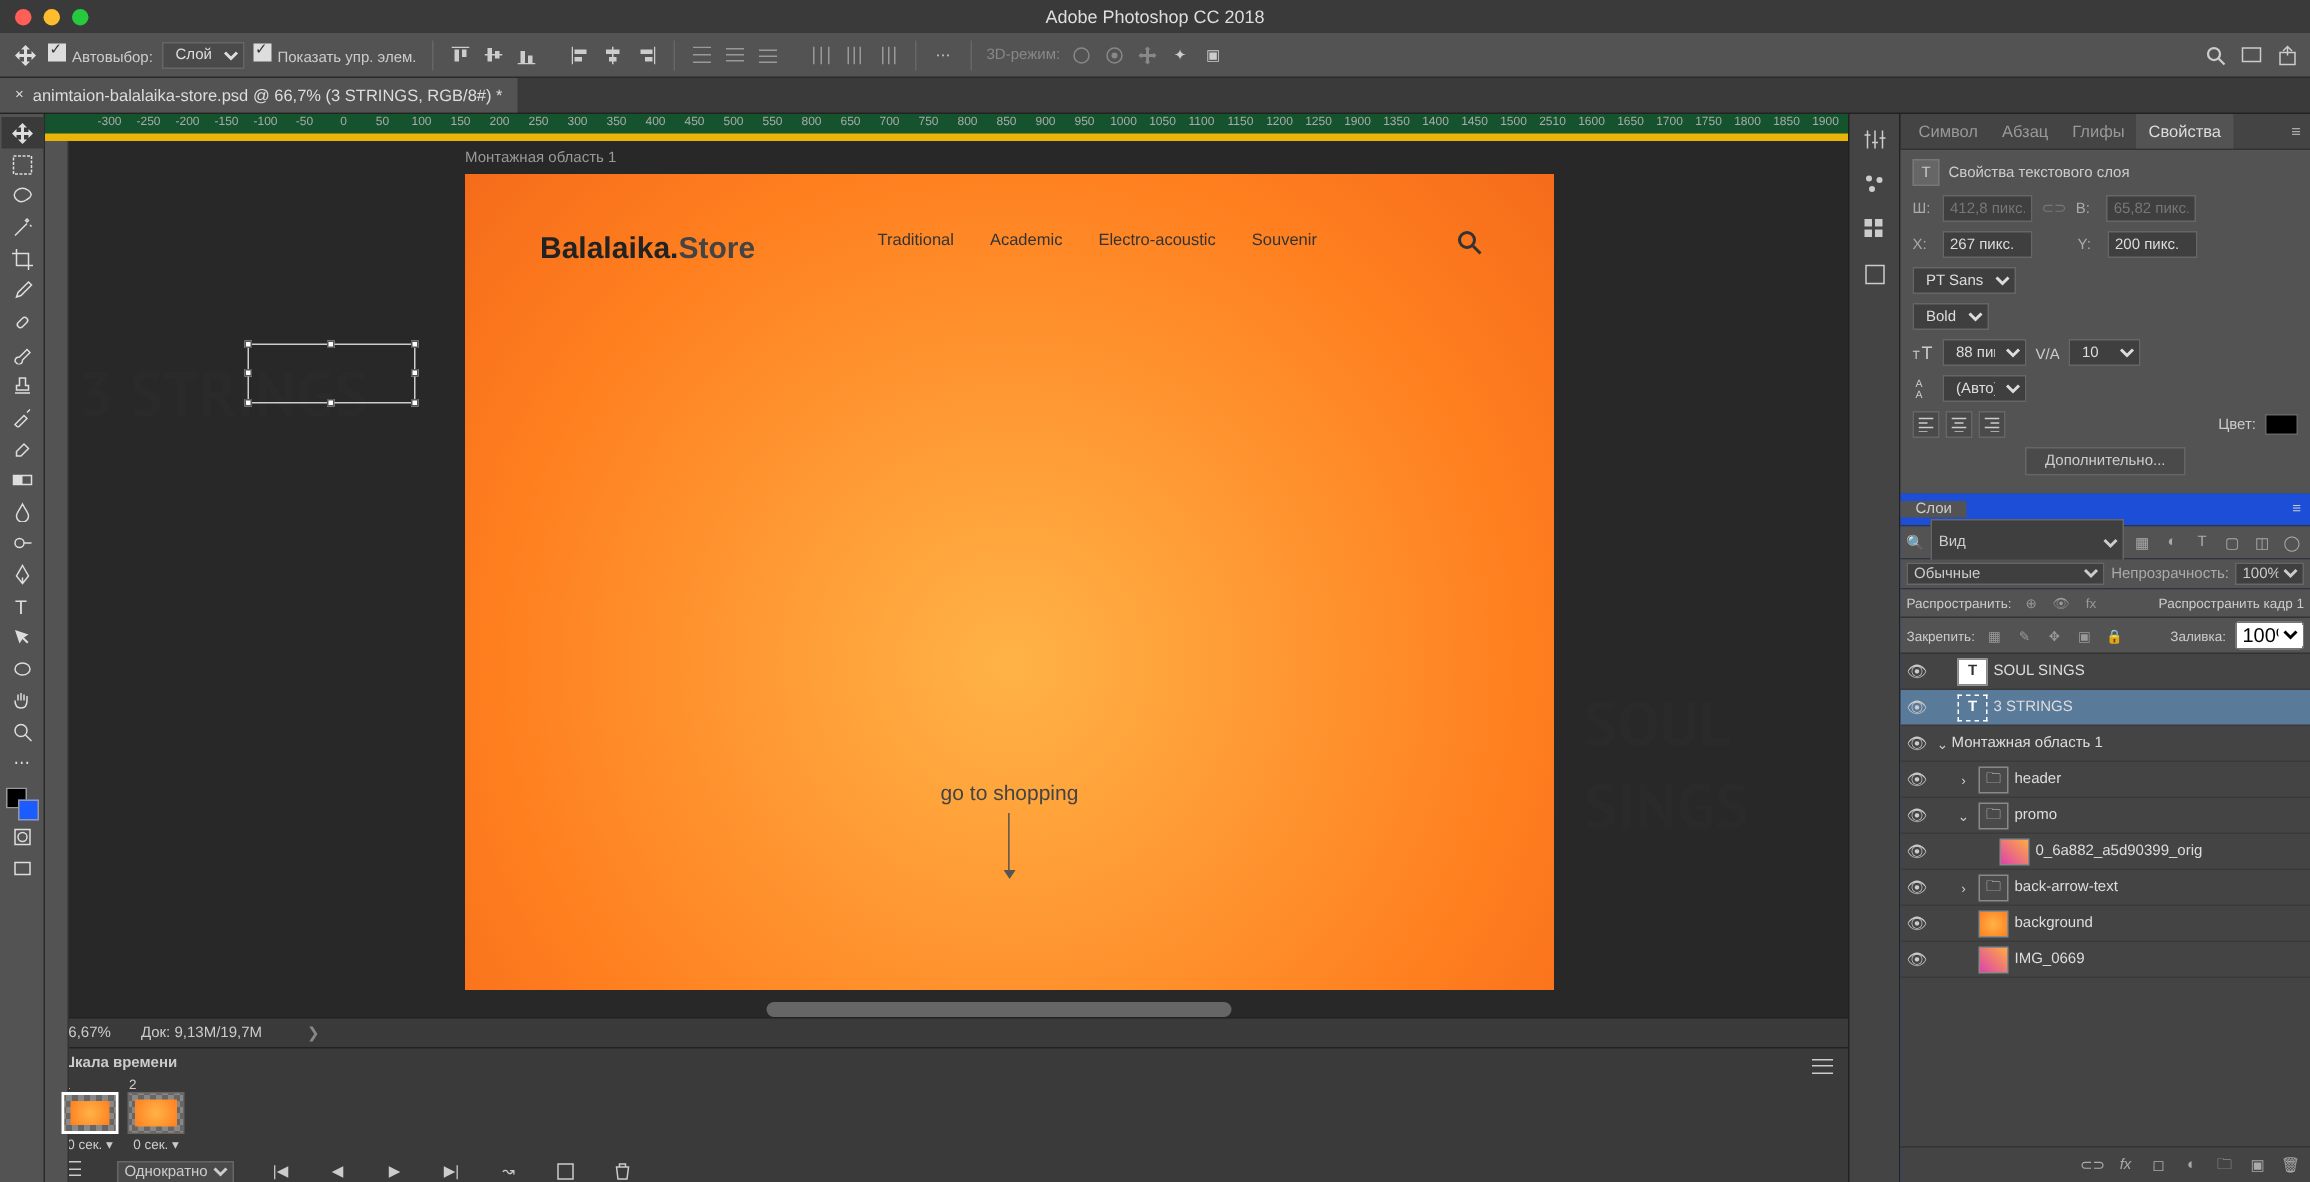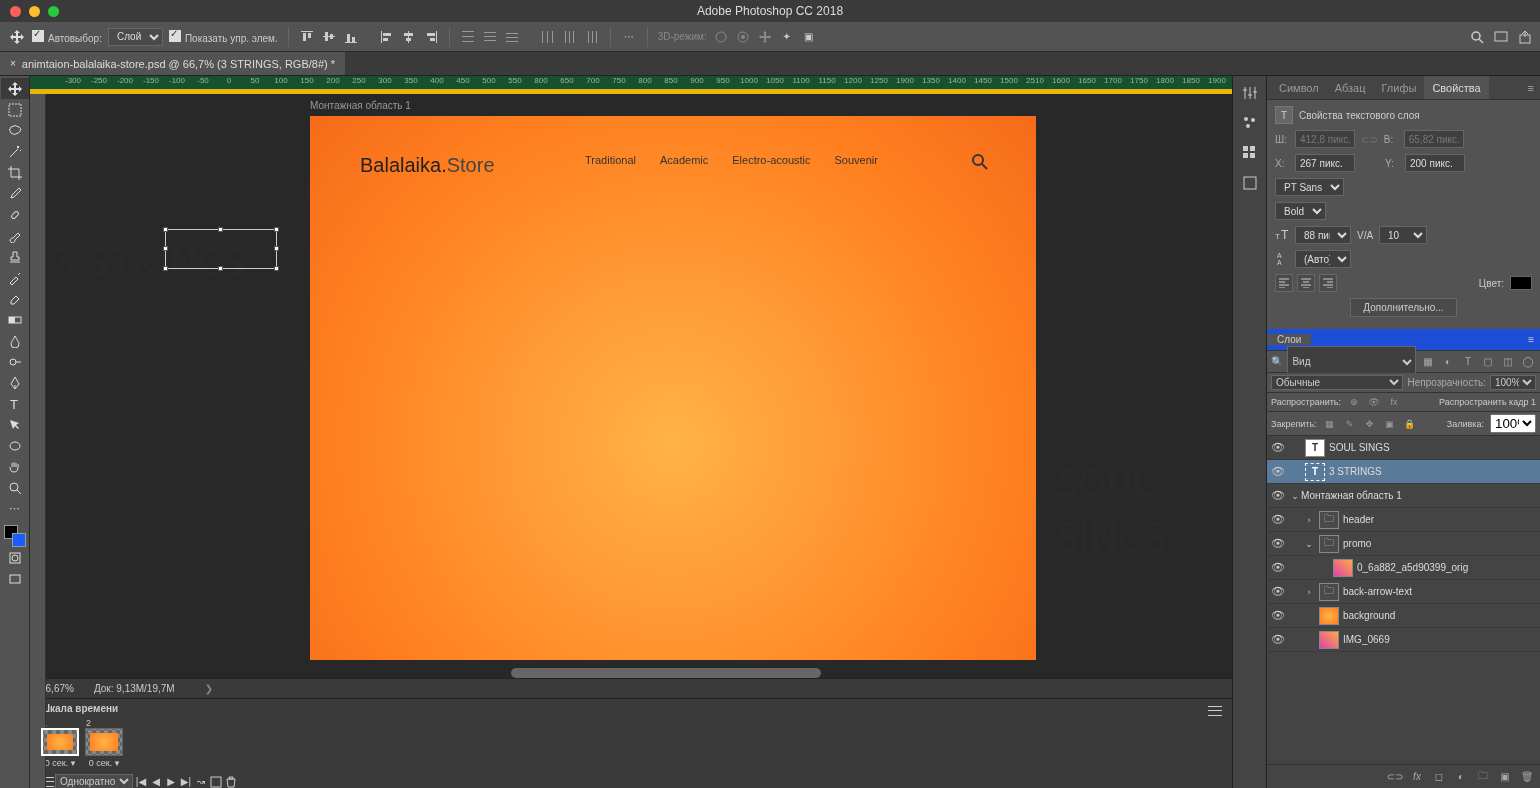--- a/index.html
+++ b/index.html
@@ -42,7 +42,7 @@
 .sel-box .h.bl{bottom:-3px;left:-3px}.sel-box .h.br{bottom:-3px;right:-3px}
 .sel-box .h.tm{top:-3px;left:50%;margin-left:-3px}.sel-box .h.bm{bottom:-3px;left:50%;margin-left:-3px}
 .sel-box .h.ml{left:-3px;top:50%;margin-top:-3px}.sel-box .h.mr{right:-3px;top:50%;margin-top:-3px}
-.artboard .logo{position:absolute;left:50px;top:36px;font-family:'PT Sans',Arial;font-size:20px;font-weight:400}
+.artboard .logo{position:absolute;left:50px;top:36px;font-family:'PT Sans',Arial;font-size:20px;font-weight:700}
 .artboard .logo .l1{color:#222}.artboard .logo .l2{color:#444}
 .artboard .nav{position:absolute;top:38px;left:275px;display:flex;gap:24px;font-size:11px;color:#333}
 .artboard .nav span{cursor:pointer}

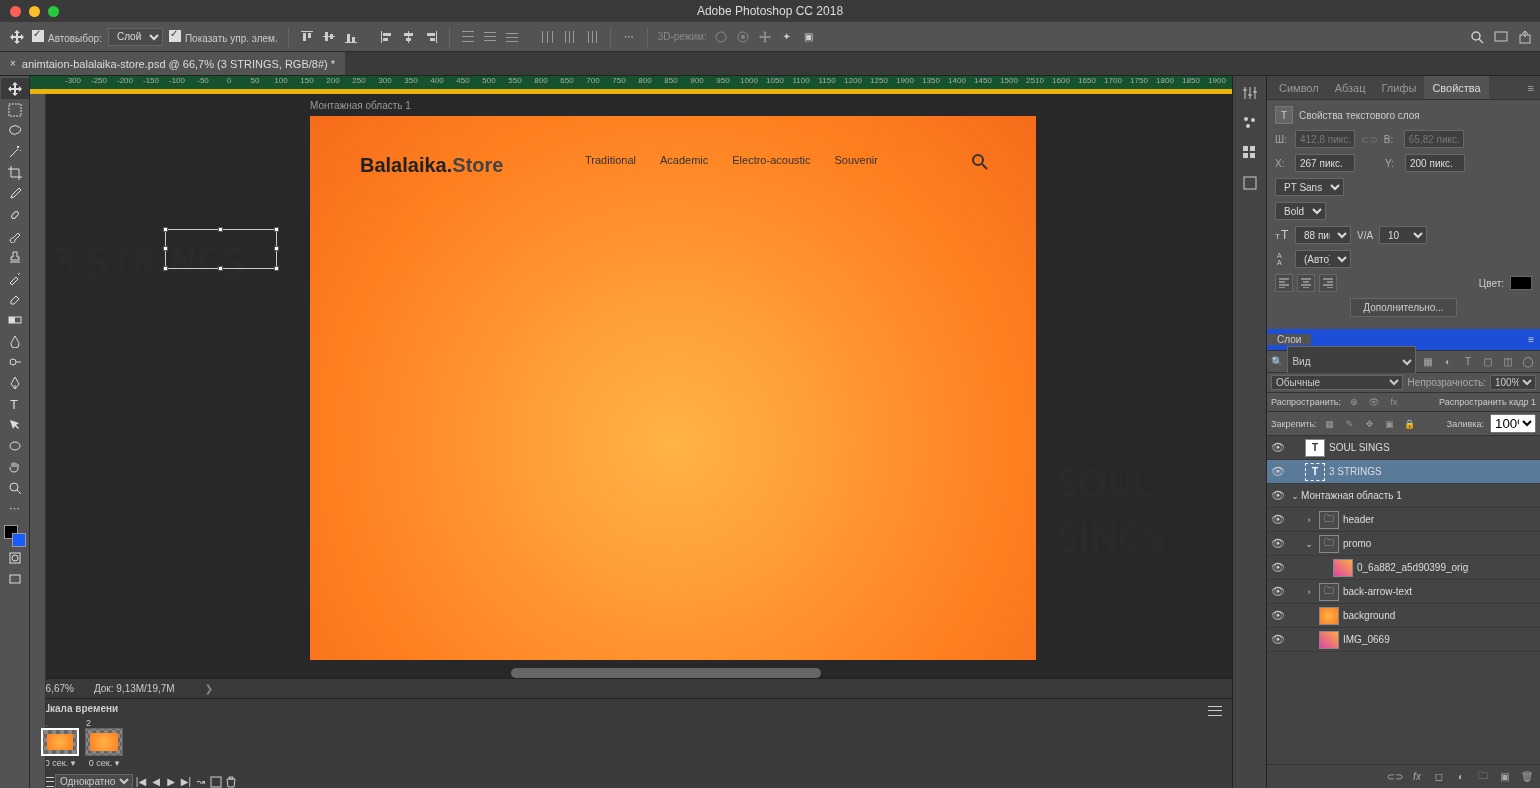--- a/index.html
+++ b/index.html
@@ -474,6 +474,10 @@
               <line x1="10" y1="10" x2="15" y2="15" stroke="#333" stroke-width="2"></line>
             </svg>
           </div>
+        <div class="cta">
+          <div>go to shopping</div>
+          <div class="line"></div>
+        </div>
       </div>
       <div class="canvas-text2">SOUL SINGS</div>
       <div class="hscroll"></div>

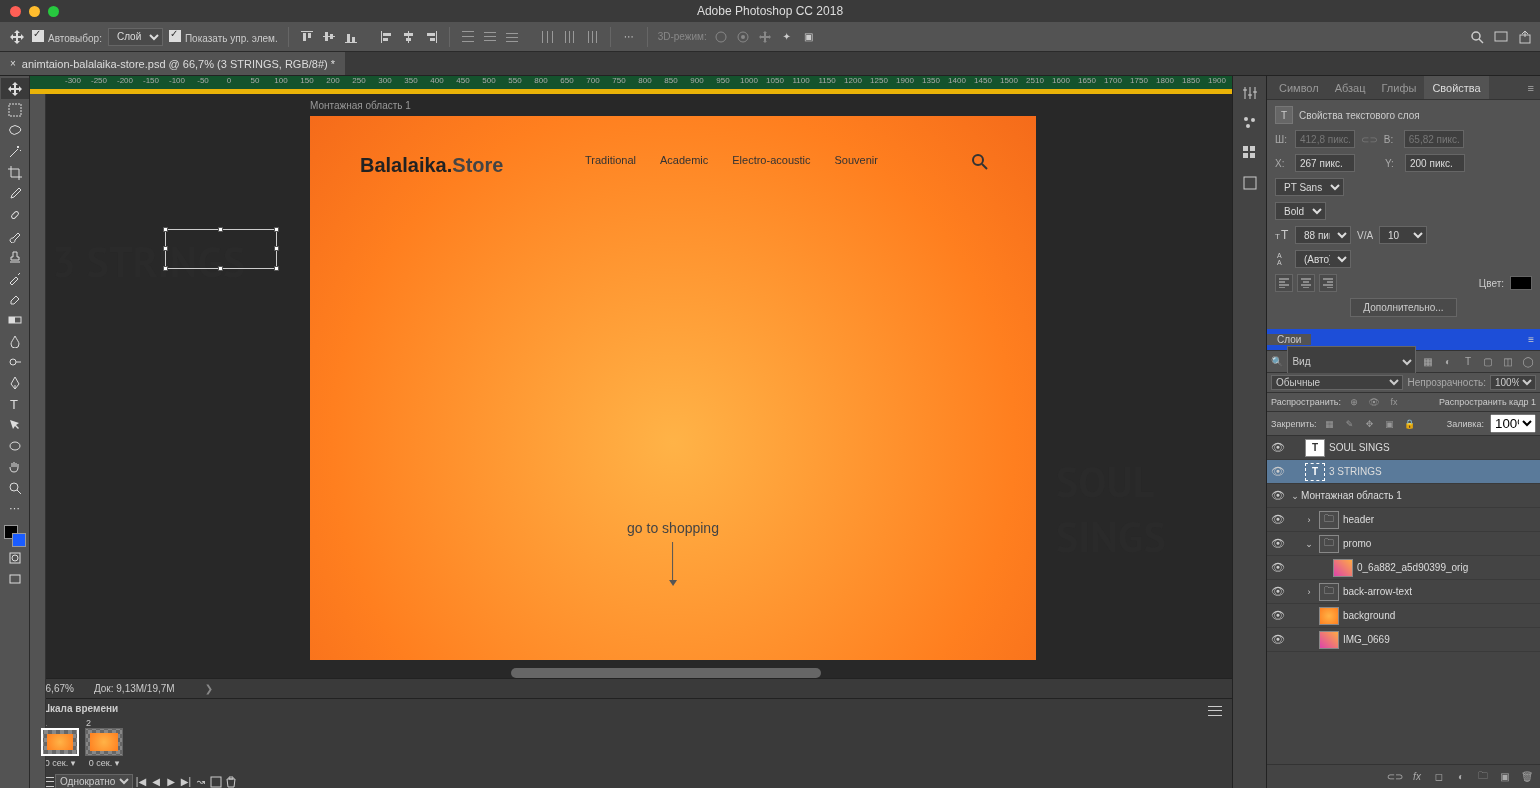--- a/index.html
+++ b/index.html
@@ -63,7 +63,7 @@
 .frame .thumb::before{content:"";position:absolute;inset:0;background:repeating-conic-gradient(#888 0 25%,#666 0 50%) 50%/8px 8px}
 .frame .thumb .inner{position:absolute;inset:4px;background:radial-gradient(circle,#ffb347,#ff7f1f)}
 .frame .time{font-size:9px;color:#ccc;margin-top:2px}
-.tl-controls{display:flex;align-items:center;gap:1px;margin-top:6px}
+.tl-controls{display:flex;align-items:flex-start;gap:24px;margin-top:6px}
 .tl-controls select{background:#4a4a4a;border:1px solid #666;color:#ccc;font-size:10px}
 .tl-controls .btn{width:14px;height:14px;display:flex;align-items:center;justify-content:center;color:#ccc}
 .right-dock{width:34px;background:#444;display:flex;flex-direction:column;align-items:center;padding-top:6px;gap:8px;border-left:1px solid #222}

